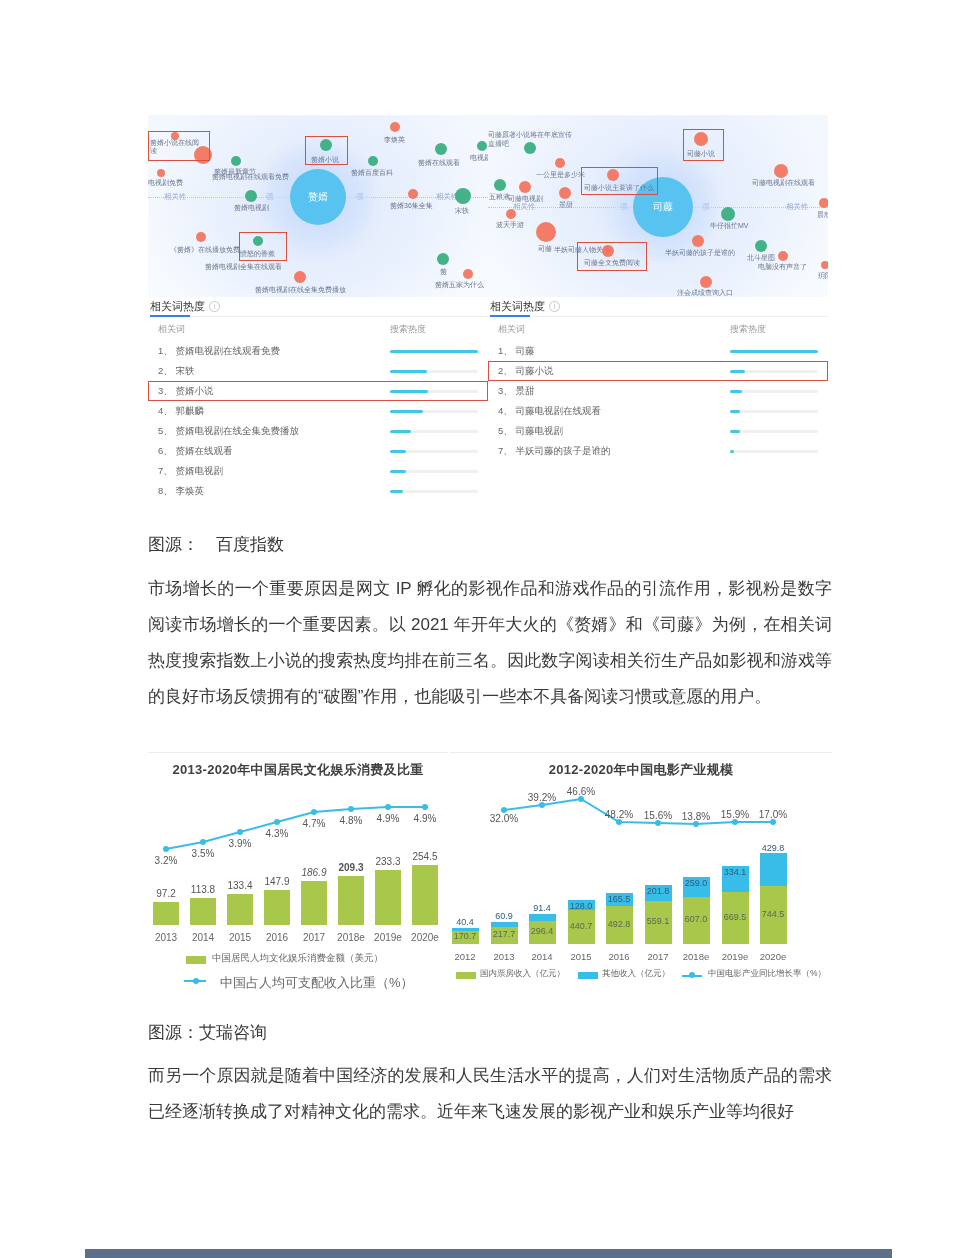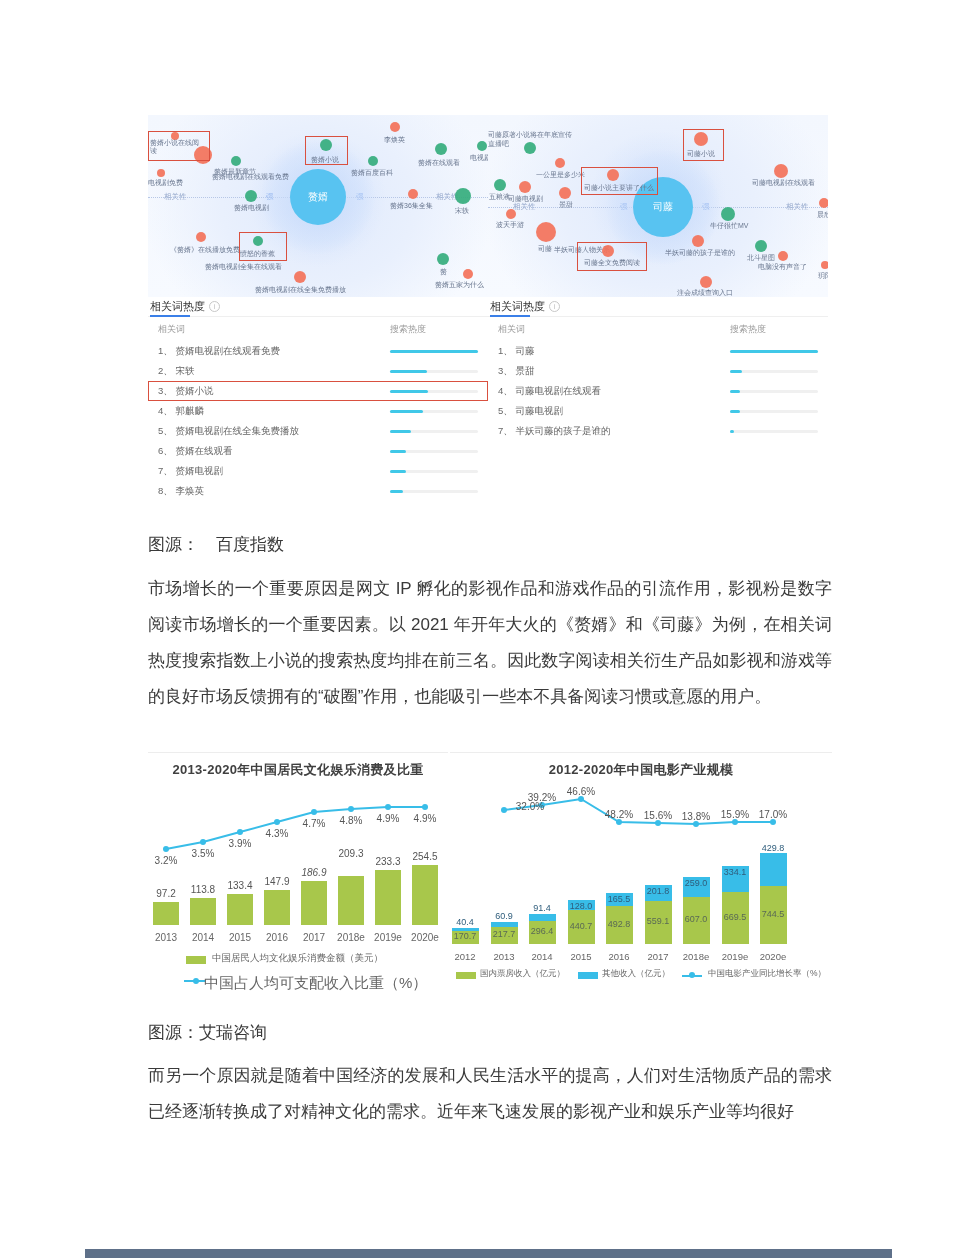--- a/index.html
+++ b/index.html
@@ -239,6 +239,12 @@
             <div class="tword">1、 司藤</div>
             <div class="track">
               <div class="fill" style="width: 88px; background: rgb(64, 200, 232);"></div>
+            </div>
+          </div>
+          <div class="trow boxed">
+            <div class="tword">2、 司藤小说</div>
+            <div class="track">
+              <div class="fill" style="width: 15px; background: rgb(64, 200, 232);"></div>
             </div>
           </div>
           <div class="trow">

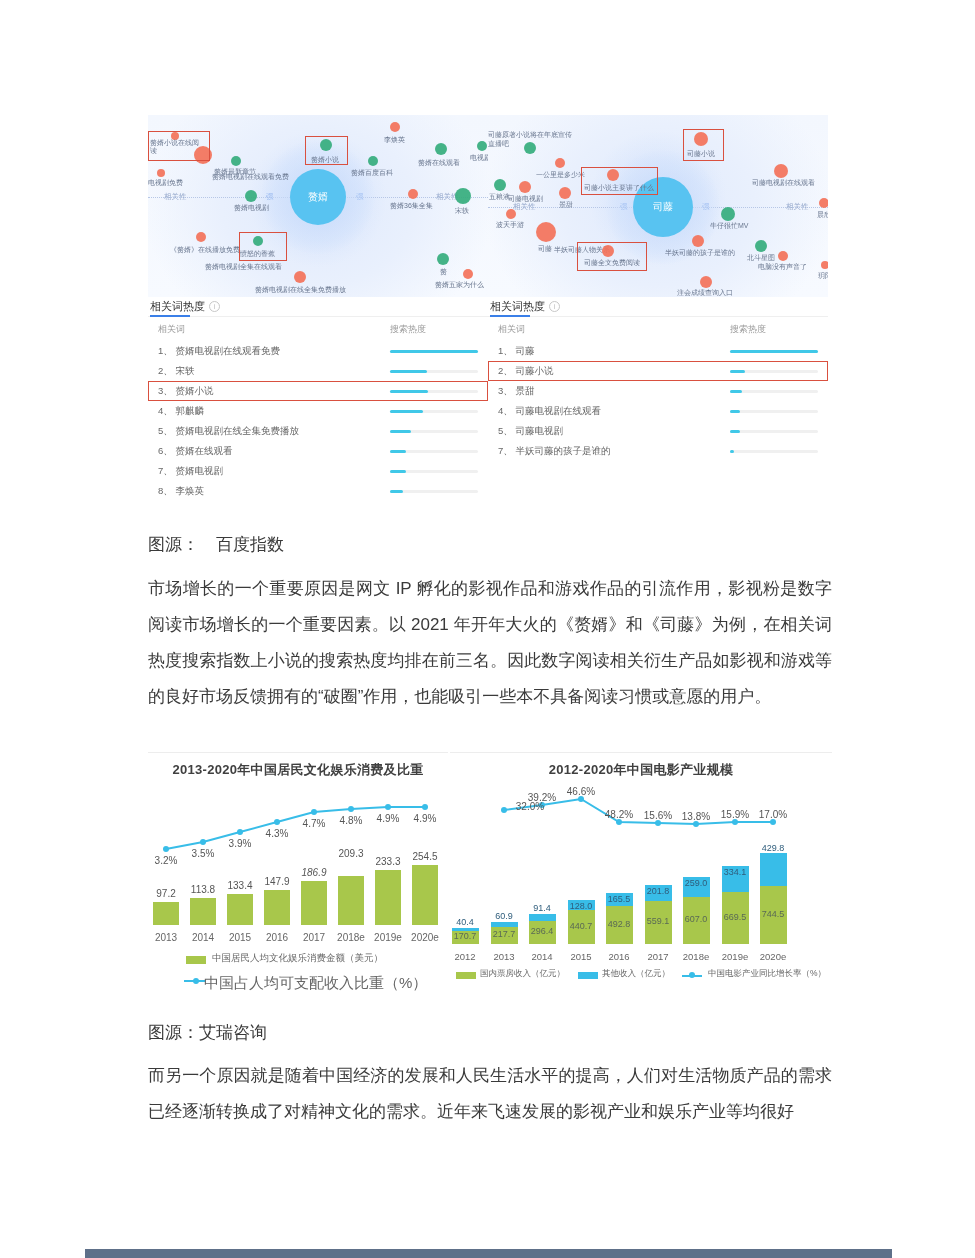--- a/index.html
+++ b/index.html
@@ -387,7 +387,7 @@
         <circle cx="285" cy="69" r="3" fill="#38bde8"></circle>
         <circle cx="323" cy="69" r="3" fill="#38bde8"></circle>
       </svg>
-      <div class="plab" style="position: absolute; left: 32px; top: 48px; width: 44px; margin-left: 26px;">32.0%</div>
+      <div class="plab" style="position: absolute; left: 32px; top: 60px; width: 44px;">32.0%</div>
       <div class="plab" style="position: absolute; left: 70px; top: 39px; width: 44px;">39.2%</div>
       <div class="plab" style="position: absolute; left: 109px; top: 33px; width: 44px;">46.6%</div>
       <div class="plab" style="position: absolute; left: 147px; top: 56px; width: 44px;">48.2%</div>

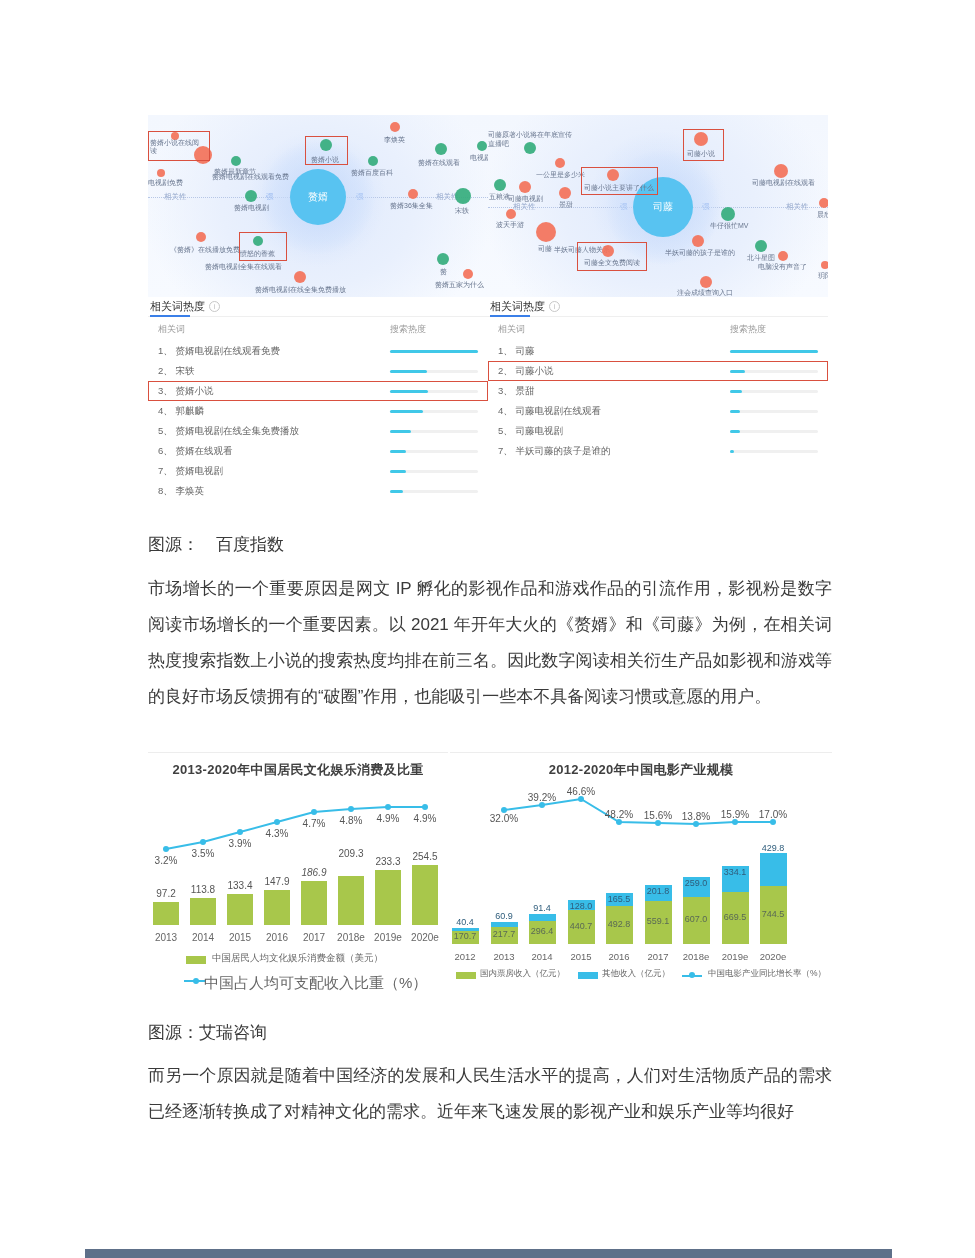--- a/index.html
+++ b/index.html
@@ -296,7 +296,7 @@
       <div class="vlab" style="position: absolute; left: 146px; top: 114px; width: 40px; font-style: italic;">186.9</div>
       <div class="xlab" style="position: absolute; left: 146px; top: 179px; width: 40px;">2017</div>
       <div class="bar" style="position: absolute; left: 190px; top: 123px; width: 26px; height: 49px; background: rgb(168, 199, 75);"></div>
-      <div class="vlab" style="position: absolute; left: 183px; top: 95px; width: 40px;">209.3</div>
+      <div class="vlab" style="position: absolute; left: 183px; top: 109px; width: 40px; font-weight: bold;">209.3</div>
       <div class="xlab" style="position: absolute; left: 183px; top: 179px; width: 40px;">2018e</div>
       <div class="bar" style="position: absolute; left: 227px; top: 117px; width: 26px; height: 55px; background: rgb(168, 199, 75);"></div>
       <div class="vlab" style="position: absolute; left: 220px; top: 103px; width: 40px;">233.3</div>

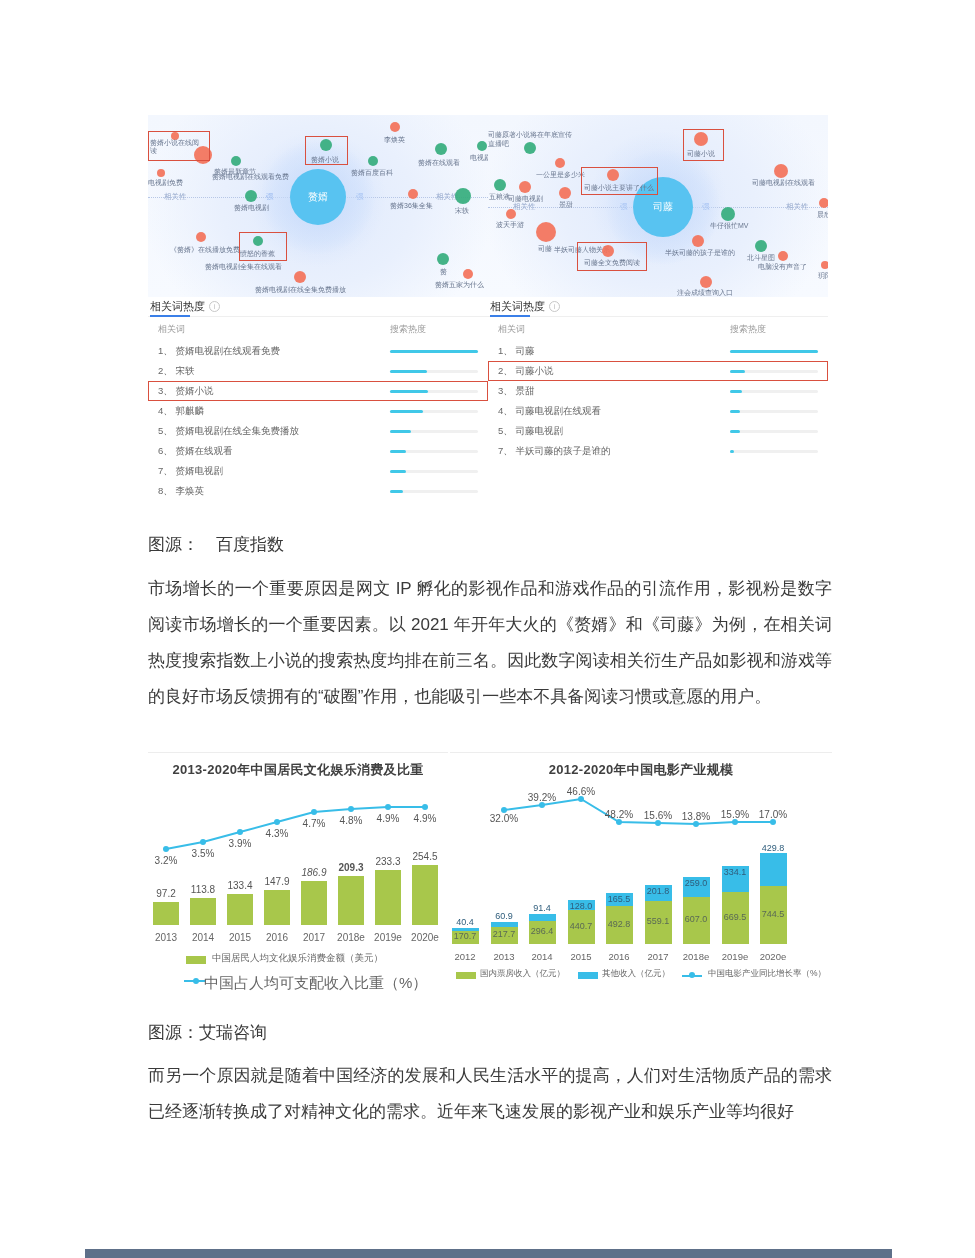--- a/index.html
+++ b/index.html
@@ -327,7 +327,7 @@
       <div class="lgtx" style="position: absolute; left: 64px; top: 199px; font-size: 9.5px;">中国居民人均文化娱乐消费金额（美元）</div>
       <div class="lgline" style="position: absolute; left: 36px; top: 227px; width: 22px; height: 2px; background: rgb(56, 189, 232);"></div>
       <div class="lgdot" style="position: absolute; left: 45px; top: 225px; width: 6px; height: 6px; background: rgb(56, 189, 232);"></div>
-      <div class="lgtx" style="position: absolute; left: 56px; top: 221px; font-size: 15px;">中国占人均可支配收入比重（%）</div>
+      <div class="lgtx" style="position: absolute; left: 72px; top: 221px; font-size: 13px;">中国占人均可支配收入比重（%）</div>
     </div>
   <div class="chart" id="chart1" style="left:450px;top:752px;width:382px;height:245px">
       <div class="ctitle">2012-2020年中国电影产业规模</div>

